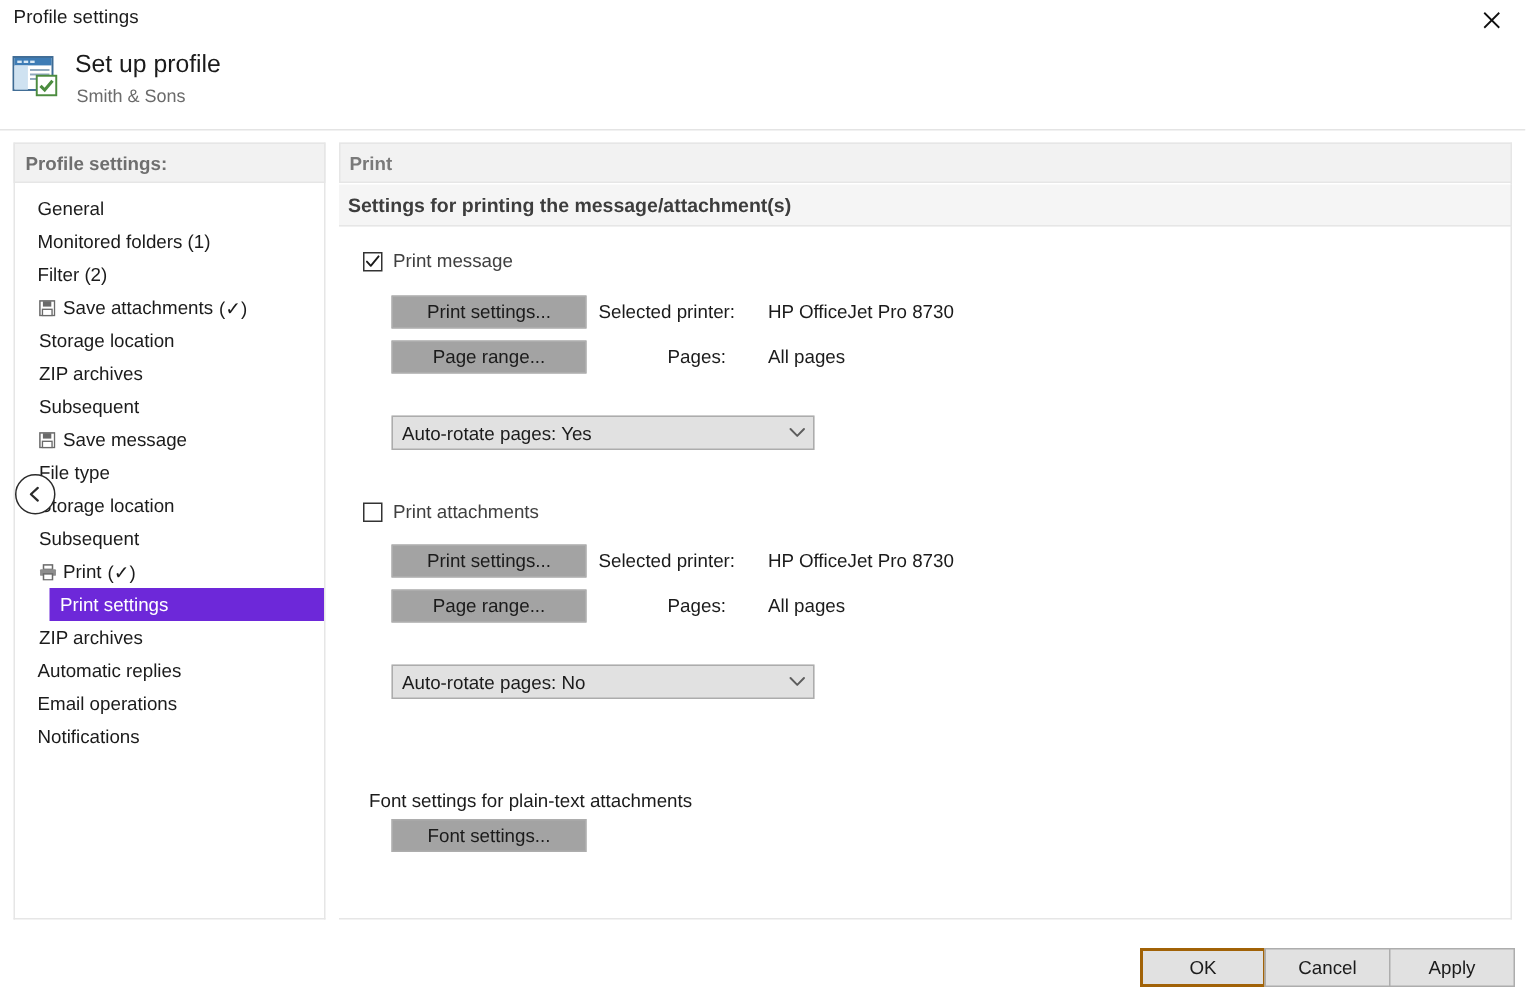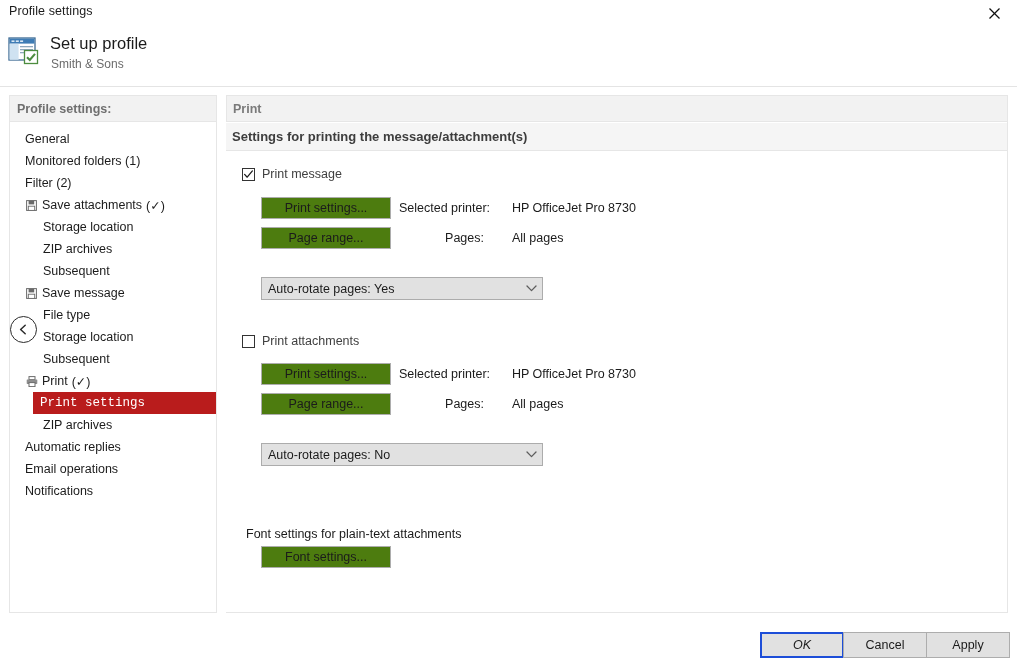--- a/index.html
+++ b/index.html
@@ -167,7 +167,7 @@
   .btn {
     position: absolute;
     width: 130px; height: 22px;
-    background: #4d7c0f;
+    background: #a3a3a3;
     border: 1px solid #adadad;
     font-size: 12.5px; color: #1b1b1b;
     font-family: "Liberation Sans", sans-serif;

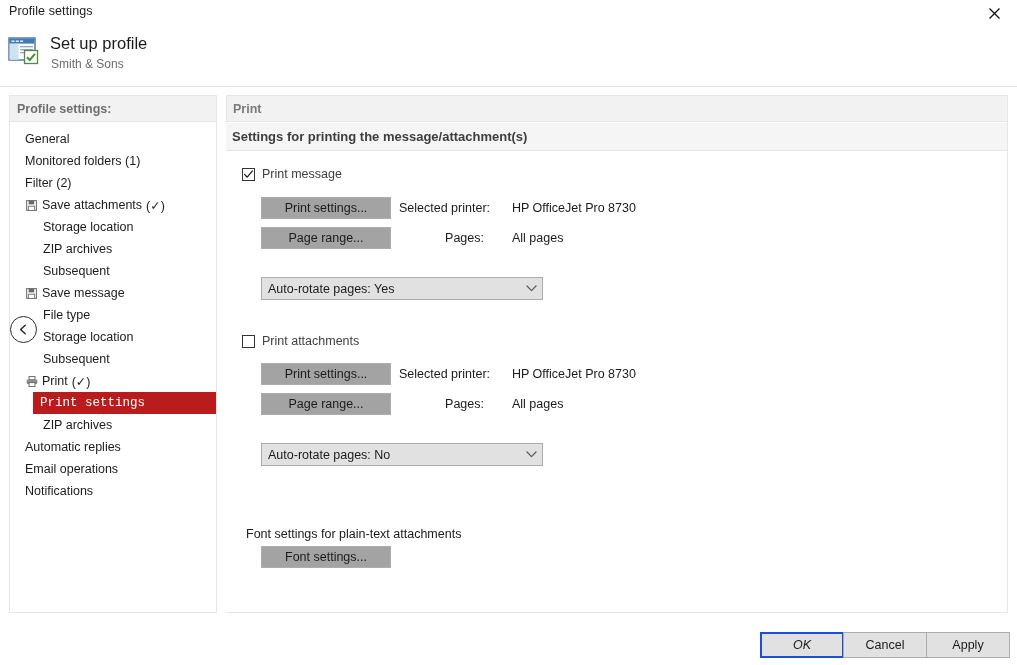--- a/index.html
+++ b/index.html
@@ -89,7 +89,7 @@
     white-space: nowrap;
   }
   .nav-item.lvl1 { padding-left: 16px; }
-  .nav-item.lvl2 { padding-left: 34px; }
+  .nav-item.lvl2 { padding-left: 17px; }
   .nav-item.selected {
     background: #b91c1c;
     color: #ffffff;

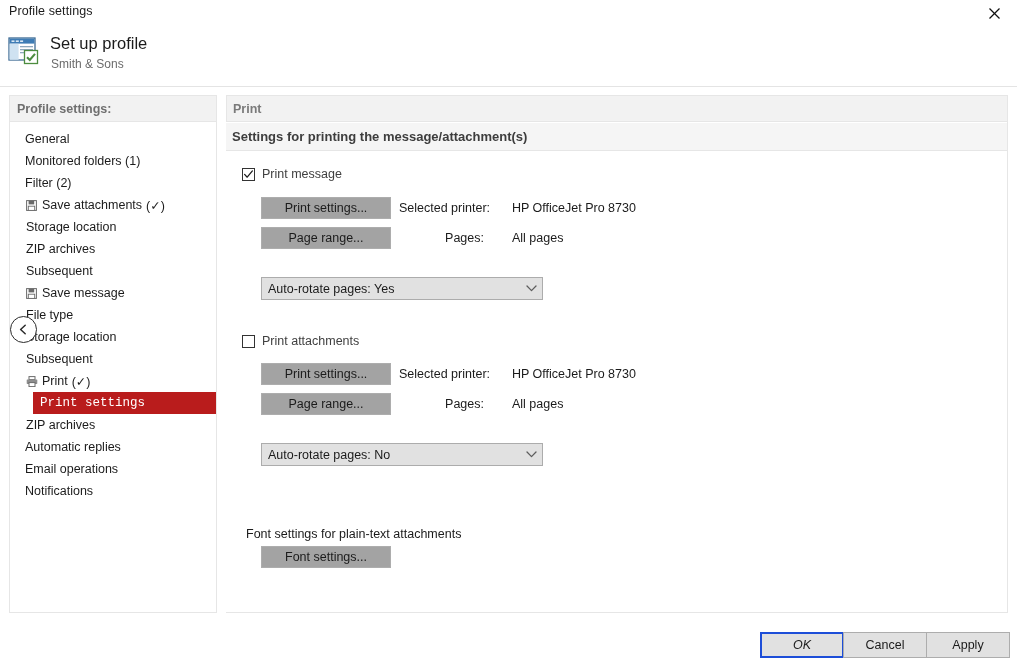--- a/index.html
+++ b/index.html
@@ -91,12 +91,11 @@
   .nav-item.lvl1 { padding-left: 16px; }
   .nav-item.lvl2 { padding-left: 17px; }
   .nav-item.selected {
-    background: #b91c1c;
+    background: #6d28d9;
     color: #ffffff;
     margin-left: 24px;
     margin-right: 1px;
     padding-left: 7px;
-    font-family: Liberation Mono, monospace;
   }
   .nav-ic {
     display: inline-flex; align-items: center; justify-content: center;

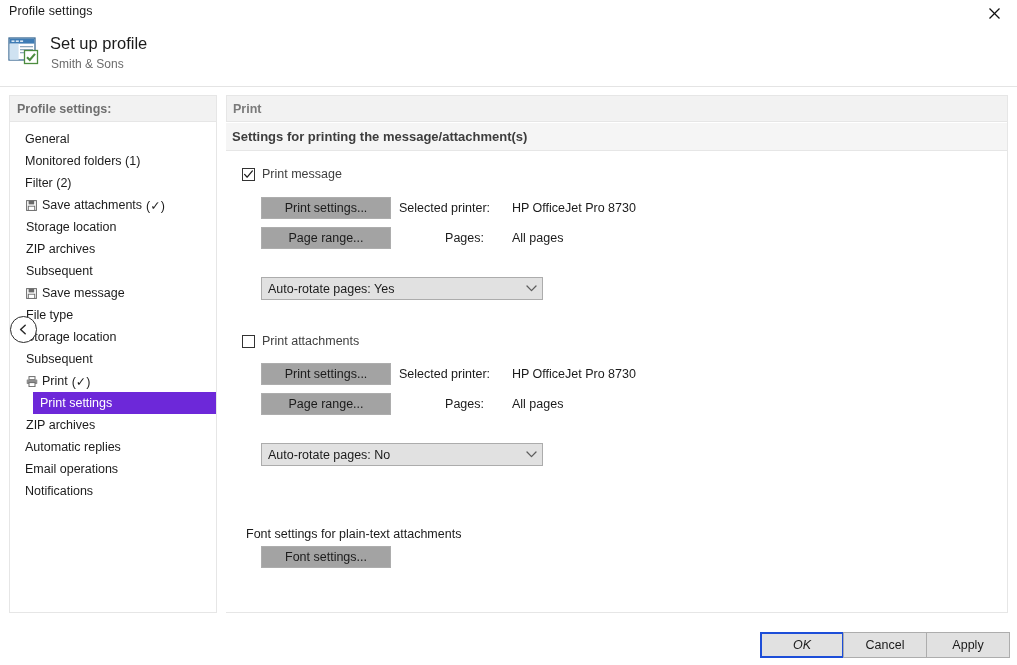--- a/index.html
+++ b/index.html
@@ -208,8 +208,7 @@
     cursor: default; padding: 0;
   }
   .footer-btn.default {
-    border: 2px solid #1d4ed8;
-    font-style: italic;
+    border: 2px solid #a16207;
   }
 </style>
 </head>

